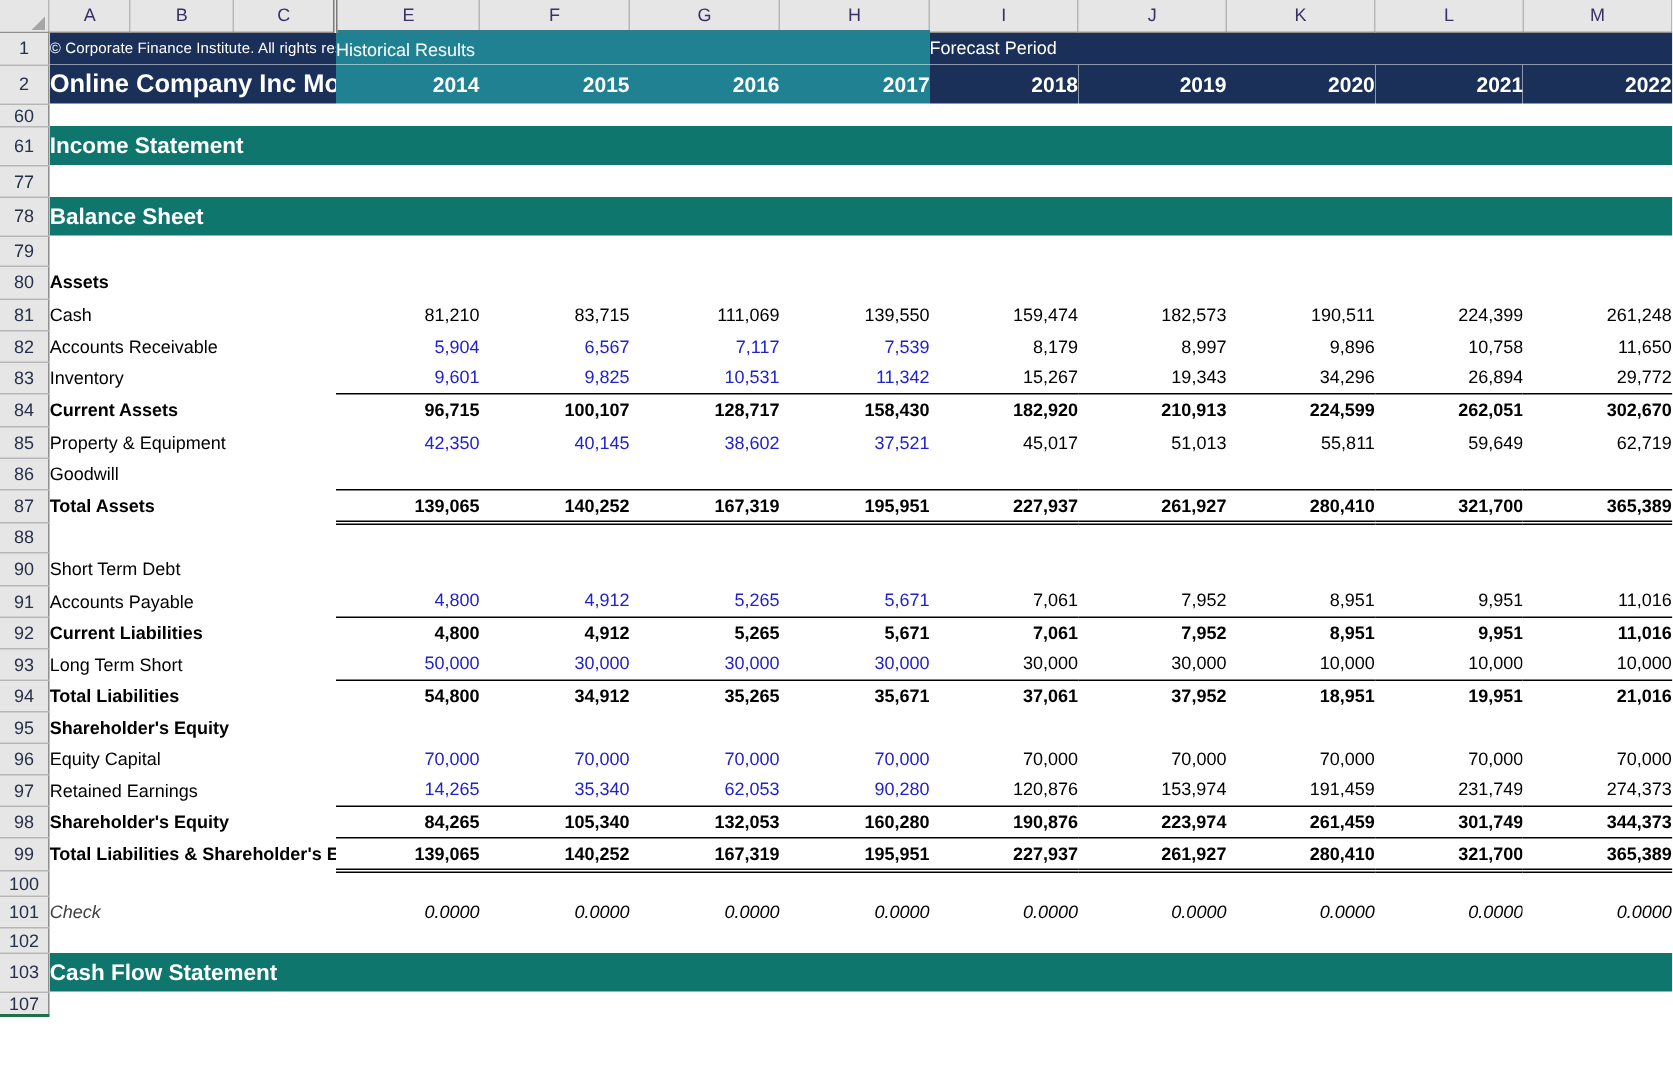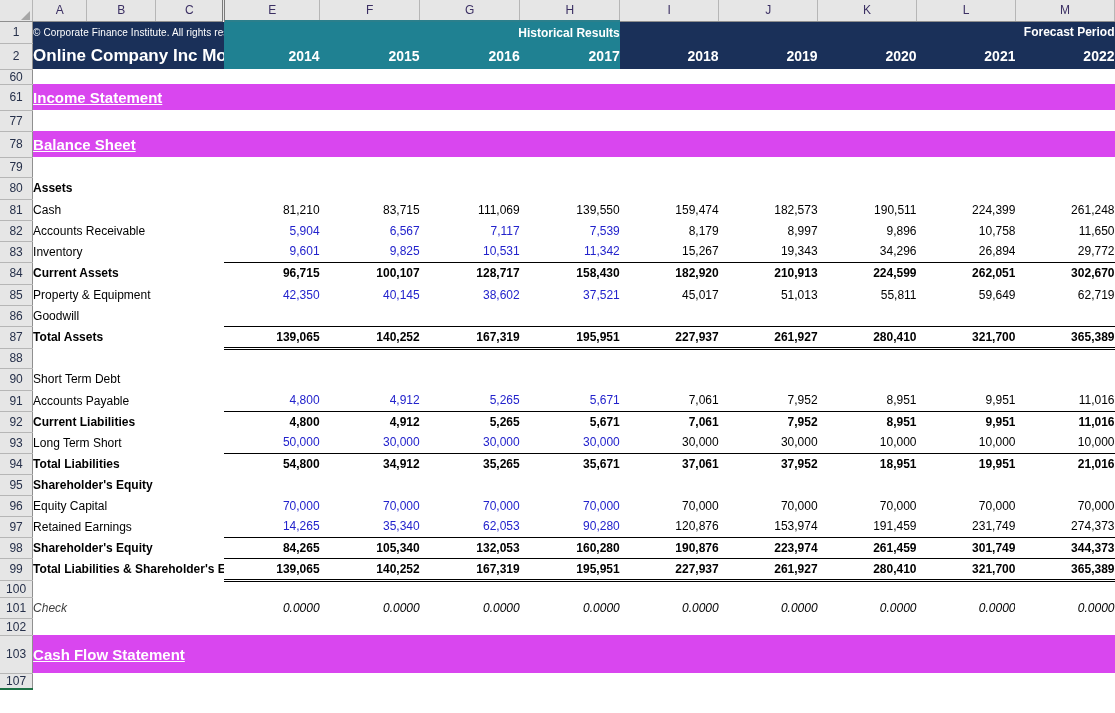--- a/index.html
+++ b/index.html
@@ -96,8 +96,8 @@
   }
   .band-label {
     font-size: 12px;
-    font-weight: bold;
-    text-align: right;
+    font-weight: normal;
+    text-align: left;
   }
   .year {
     font-size: 14px;

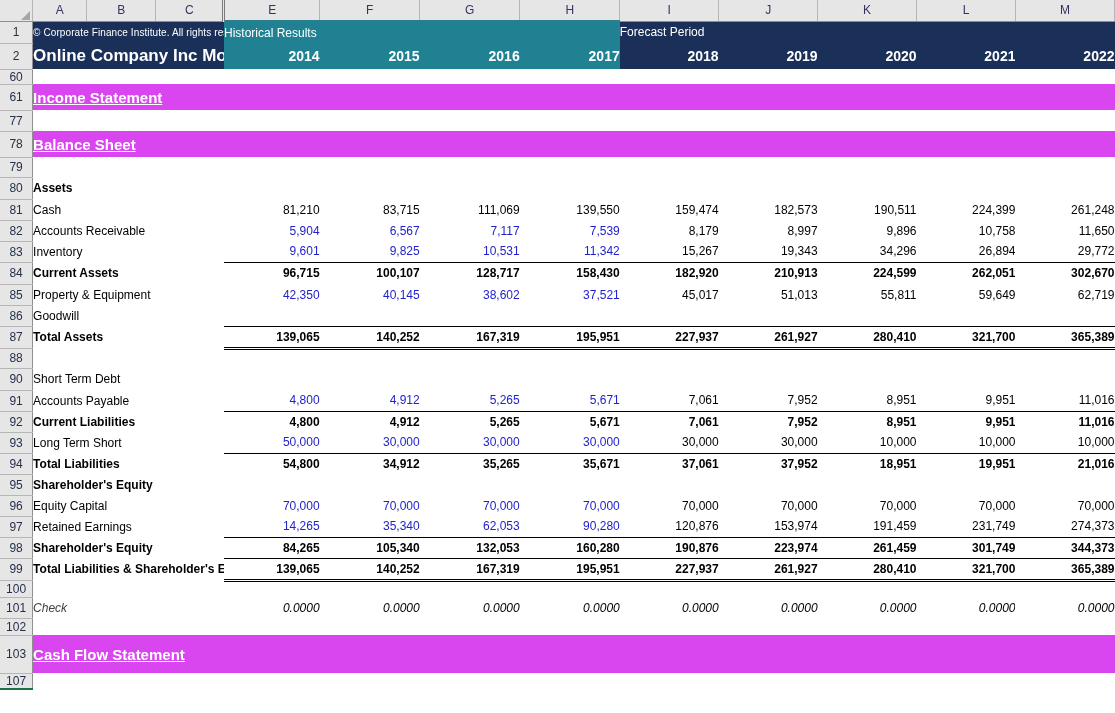--- a/index.html
+++ b/index.html
@@ -82,7 +82,7 @@
   
   .bn-navy  { background: #1a3059; color: #ffffff; }
   .bn-teal  { background: #1f8192; color: #ffffff; }
-  .bn-orange{ background: #d946ef; color: #ffffff; text-decoration: underline; }
+  .bn-orange{ background: #0f766e; color: #ffffff; }
 
   .title-sub {
     font-size: 10px;

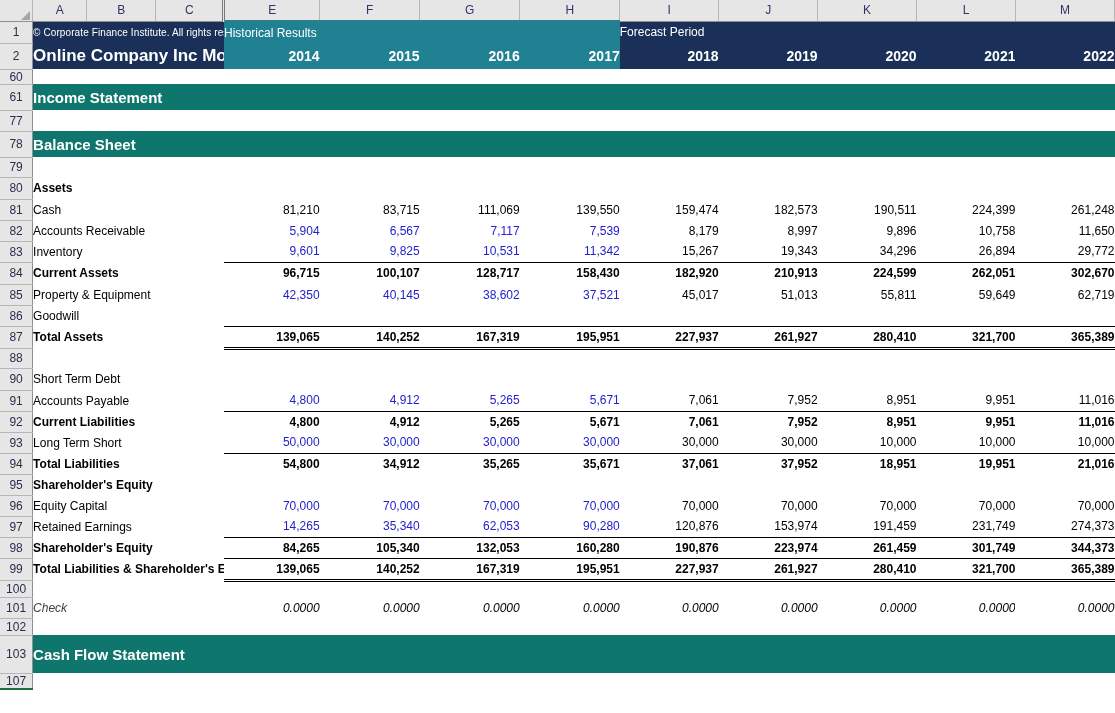--- a/index.html
+++ b/index.html
@@ -472,7 +472,7 @@
       <td colspan="12"></td>
     </tr>
 
-    <tr style="height:38px">
+    <tr style="height:26px">
       <td class="rowhead">103</td>
       <td class="cell bn-orange section-title" colspan="12">Cash Flow Statement</td>
     </tr>

